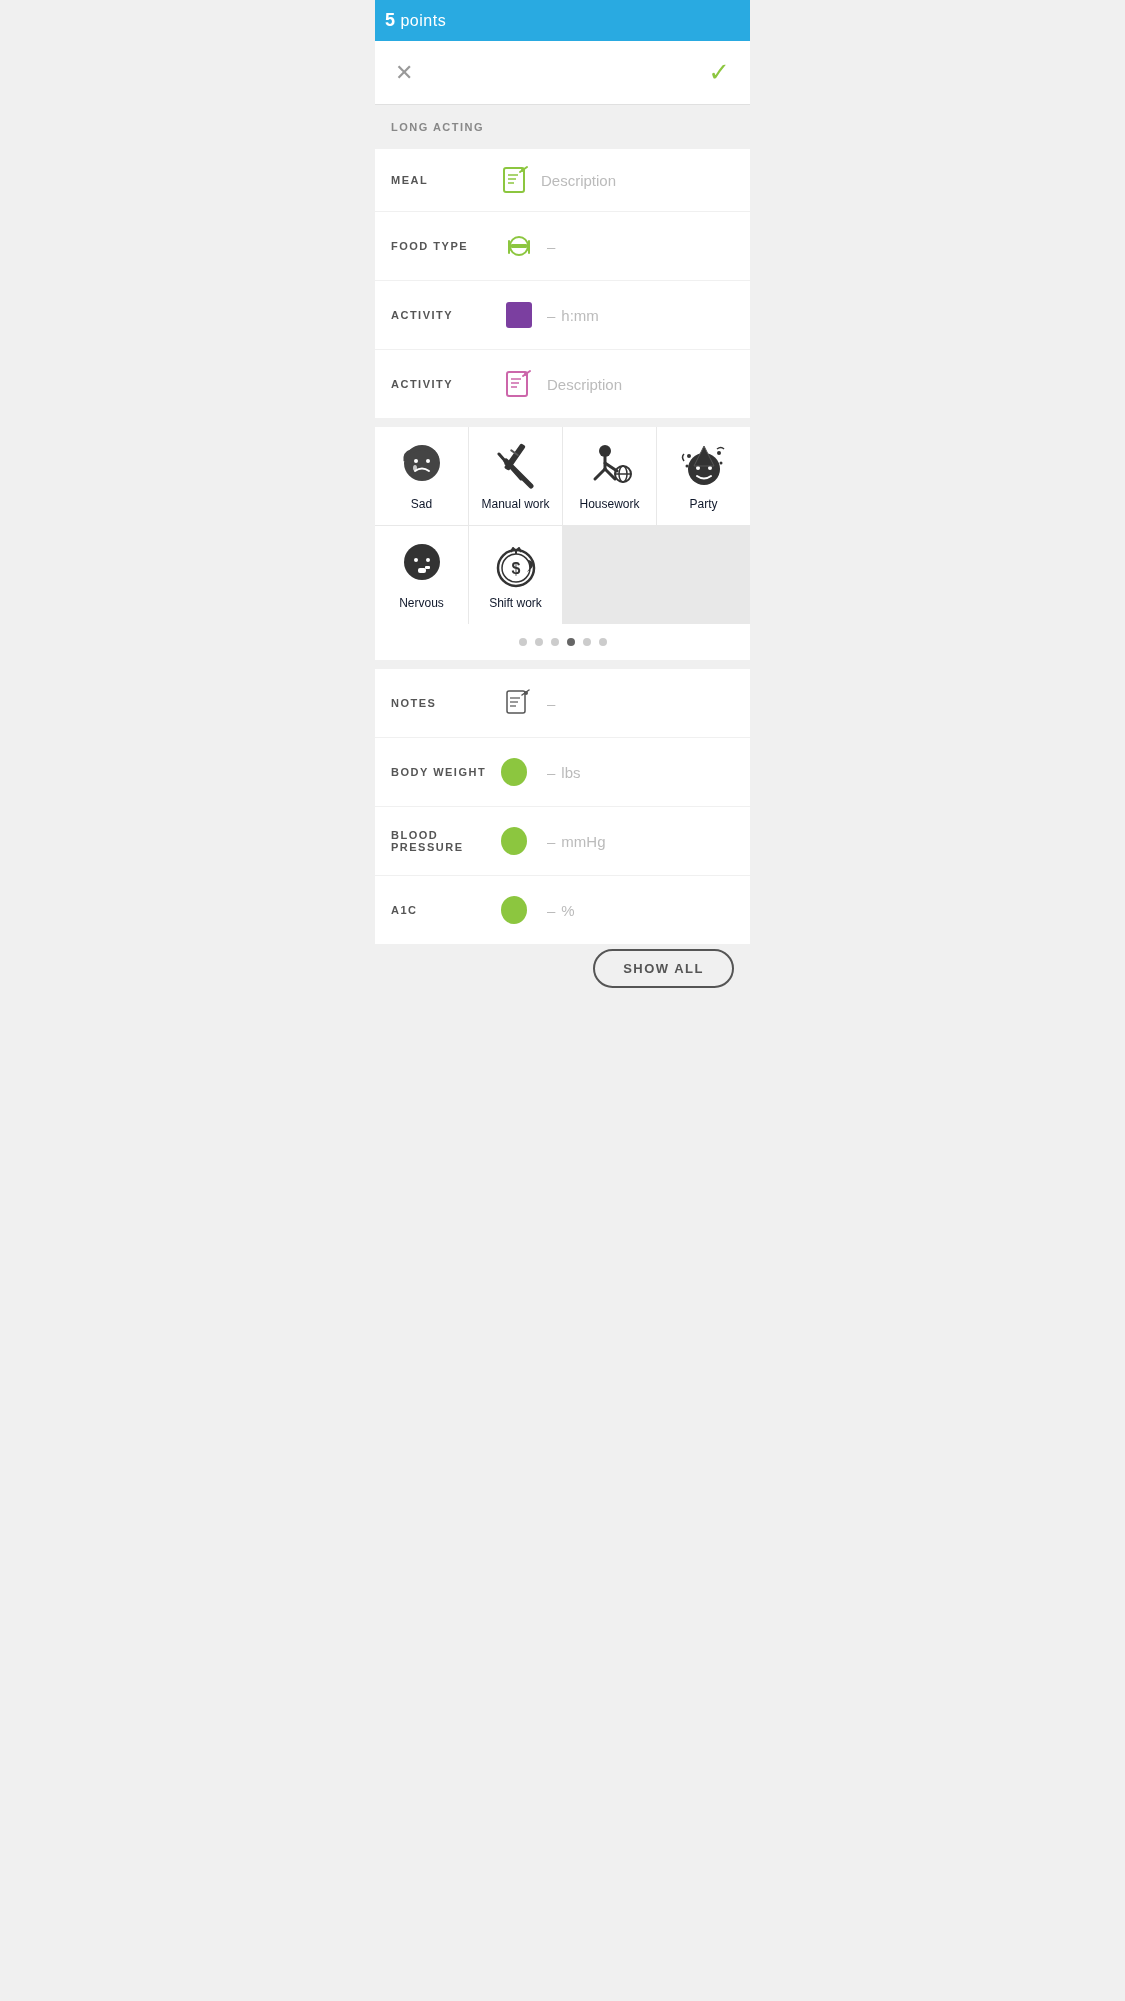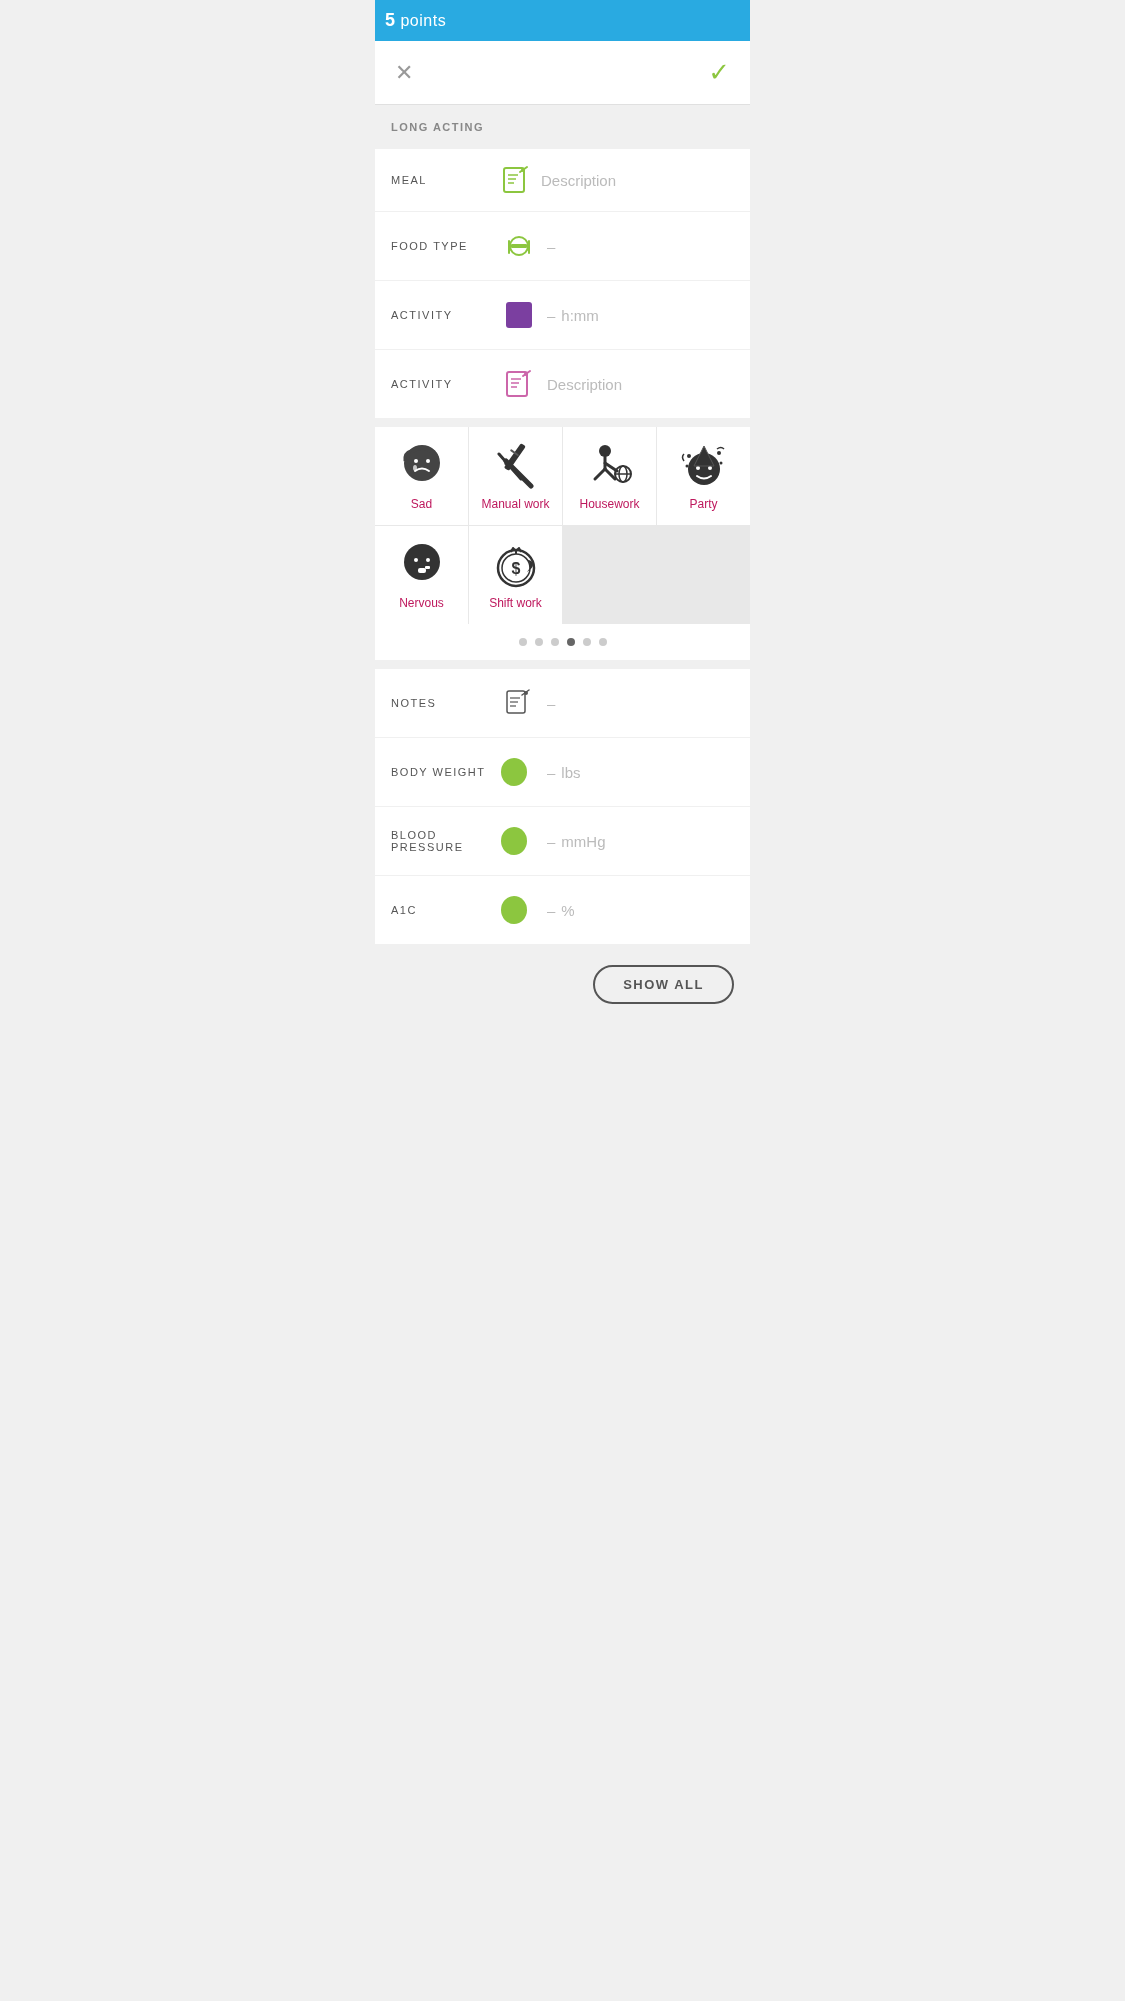--- a/index.html
+++ b/index.html
@@ -52,7 +52,7 @@
     }
     .field-label {
       font-size: 11px;
-      font-weight: 400;
+      font-weight: 700;
       letter-spacing: 1.5px;
       color: #555;
       width: 110px;

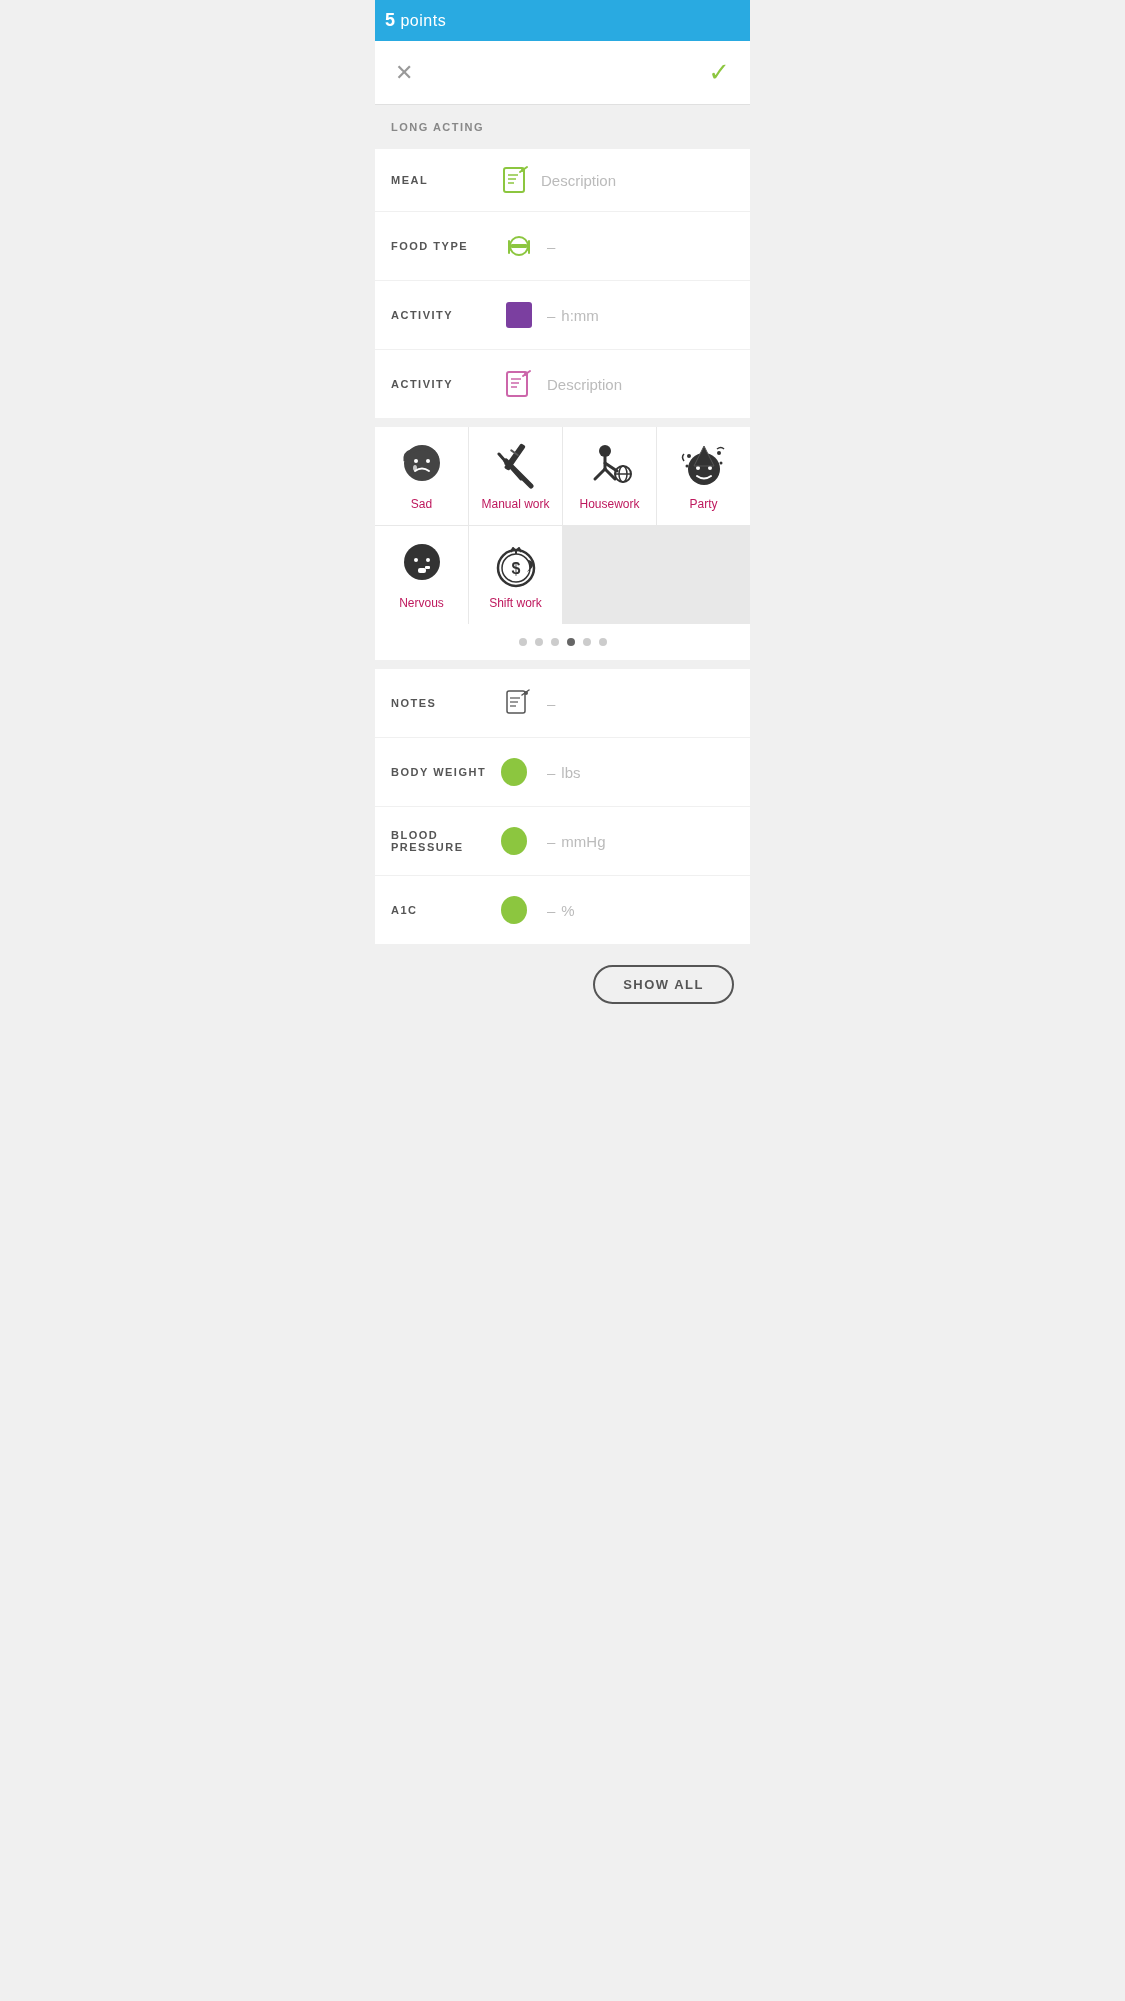--- a/index.html
+++ b/index.html
@@ -120,7 +120,7 @@
     }
     .icon-cell-label {
       font-size: 12px;
-      color: #be185d;
+      color: #0f172a;
       text-align: left;
     }
 

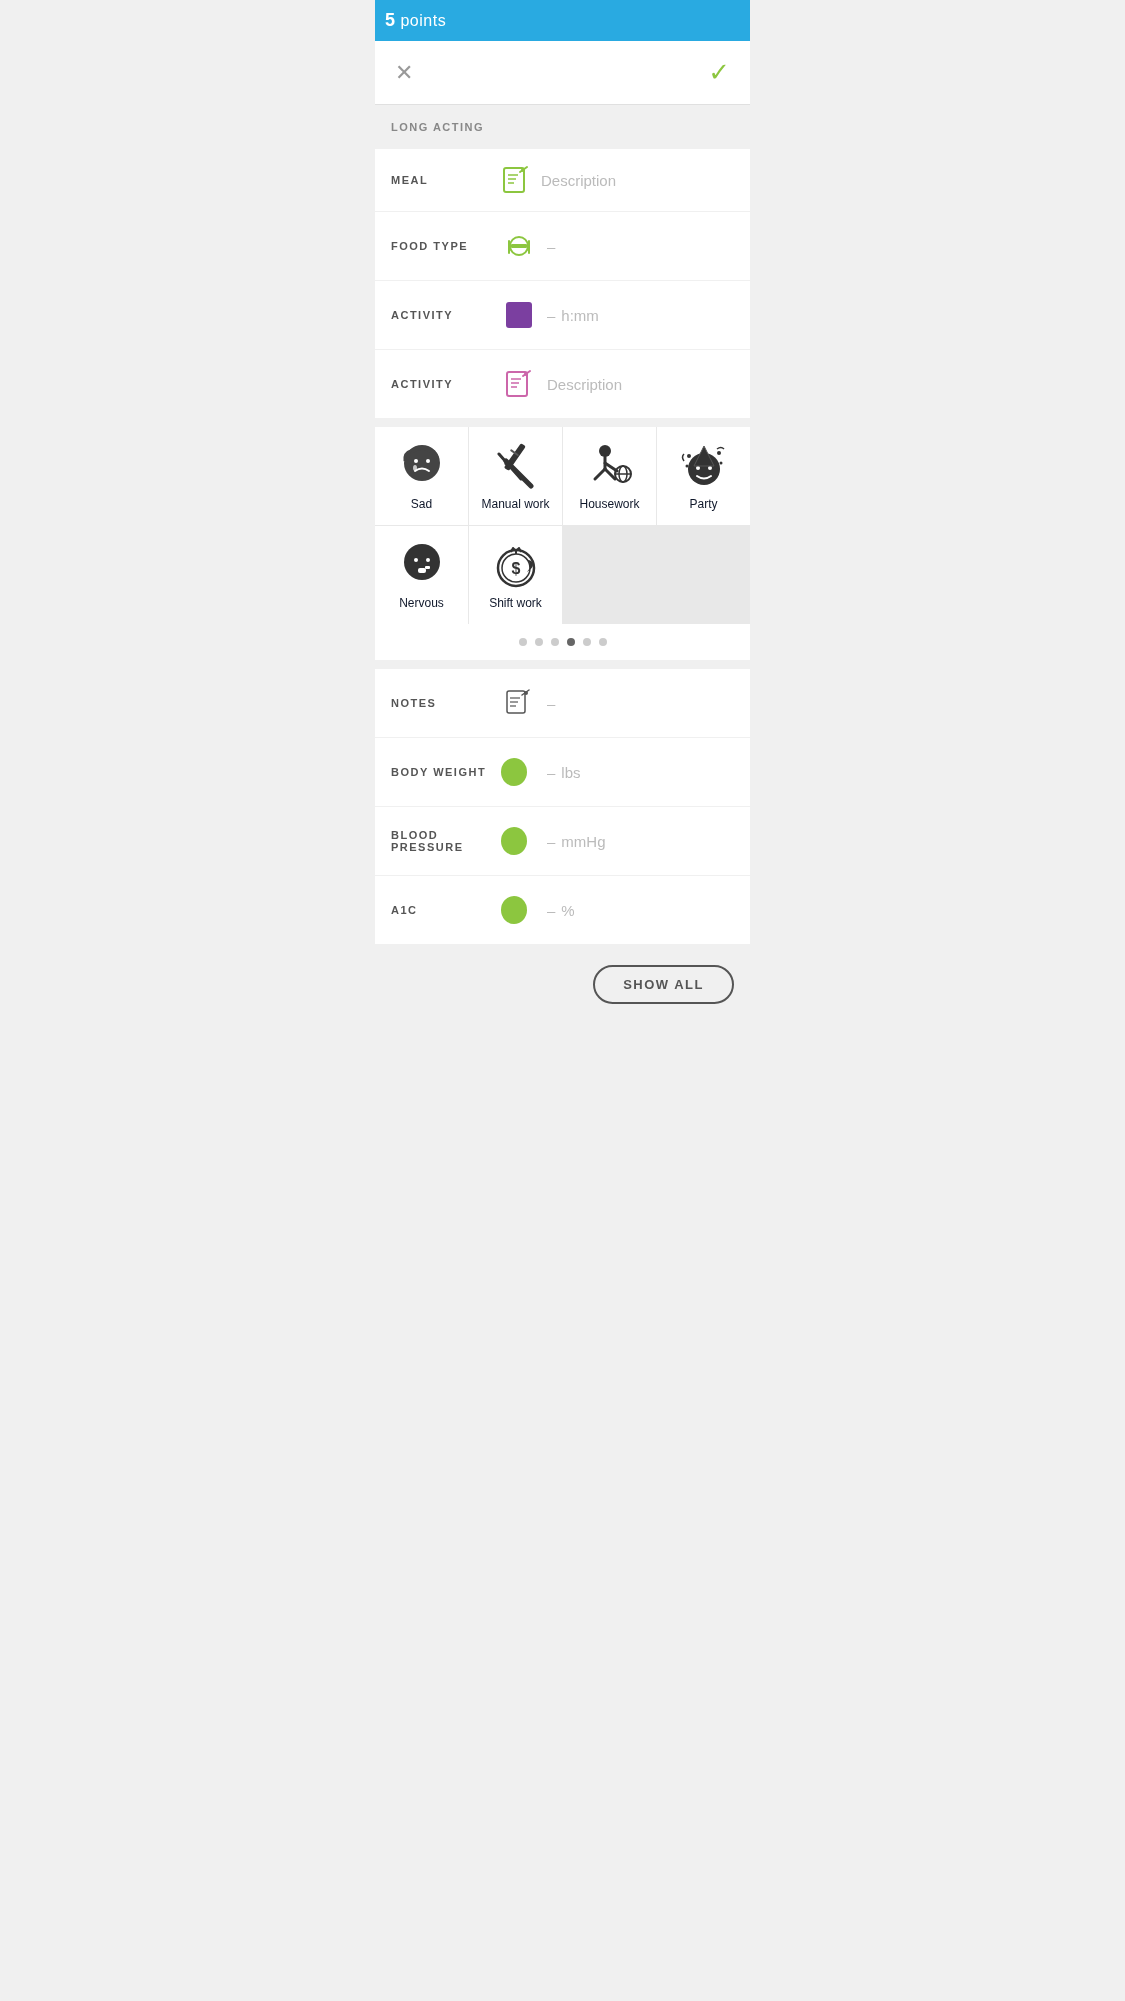--- a/index.html
+++ b/index.html
@@ -155,7 +155,7 @@
       background: #f0f0f0;
       display: flex;
       justify-content: flex-end;
-      padding: 20px 16px;
+      padding: 4px 16px;
     }
     .show-all-btn {
       border: 2px solid #555;

